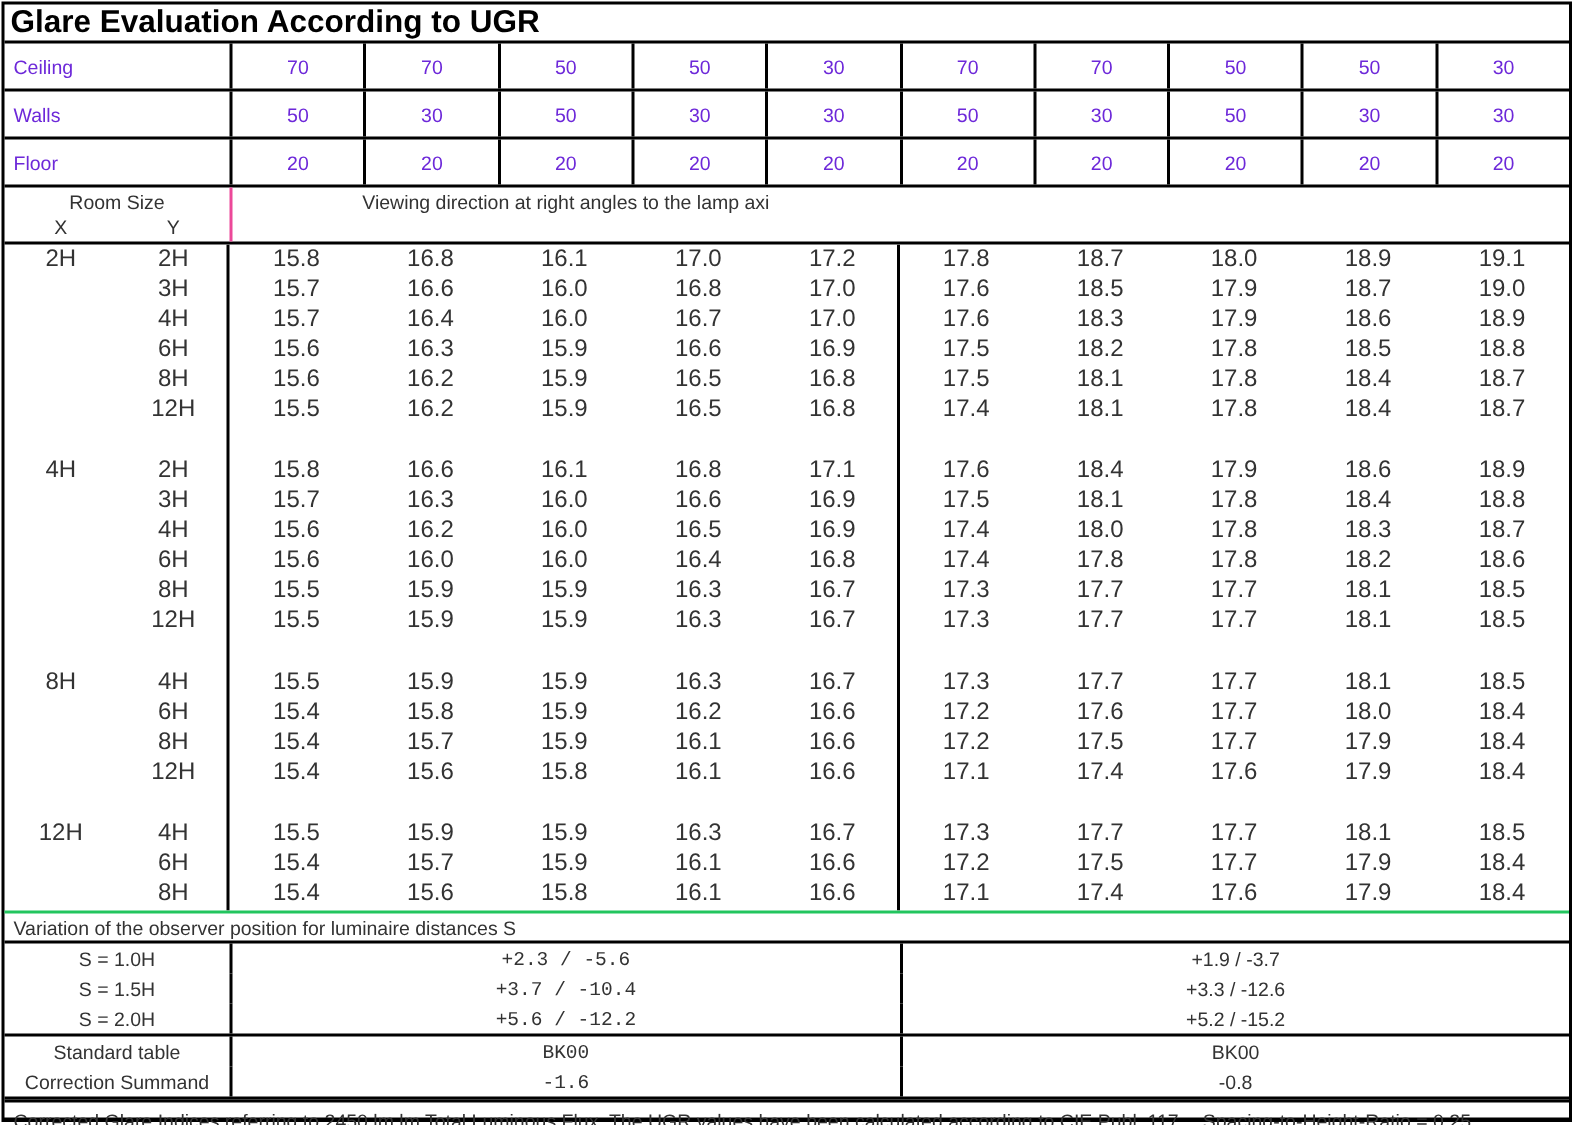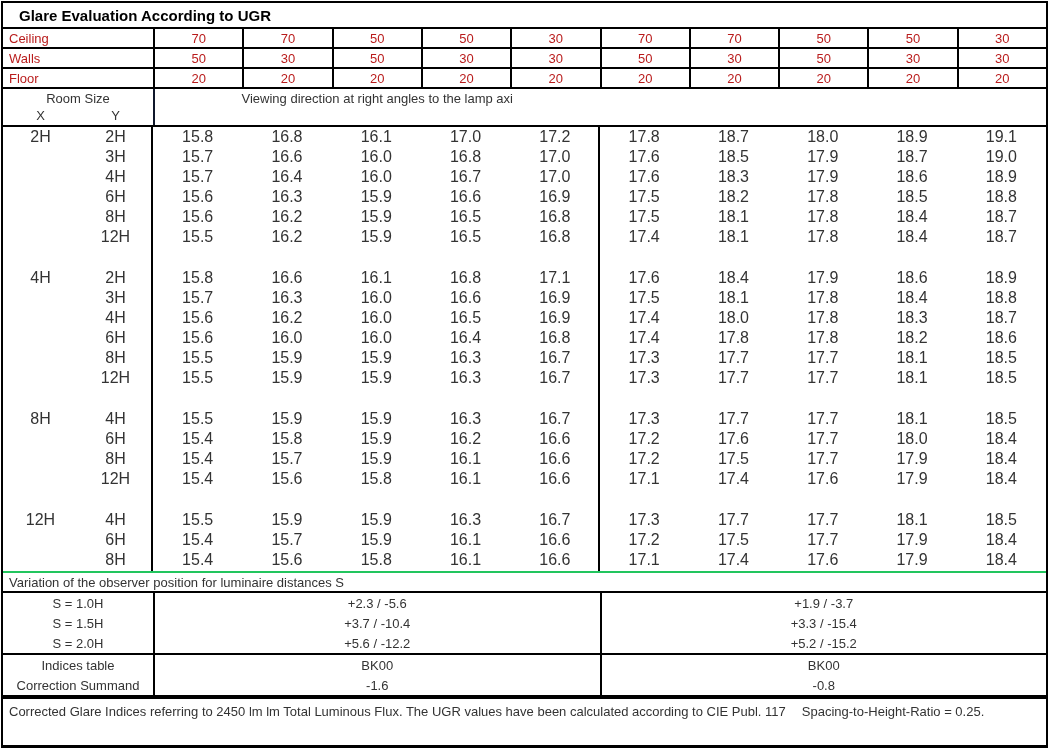--- a/index.html
+++ b/index.html
@@ -12,7 +12,7 @@
   .grid12 { display: grid; grid-template-columns: 75px 75px repeat(10, 1fr); }
 
   .title-row { height: 26px; border-bottom: 2px solid #000; display: flex; align-items: center;
-               padding-left: 16px; font-size: 15px; font-weight: bold; color: #000; }
+               padding-left: 4px; font-size: 21px; font-weight: bold; color: #000; }
 
   .surface-row { height: 20px; border-bottom: 2px solid #000; font-size: 13px; color: #b91c1c; }
   .surface-row .lab { grid-column: 1 / span 2; display: flex; align-items: center; padding-left: 6px; }

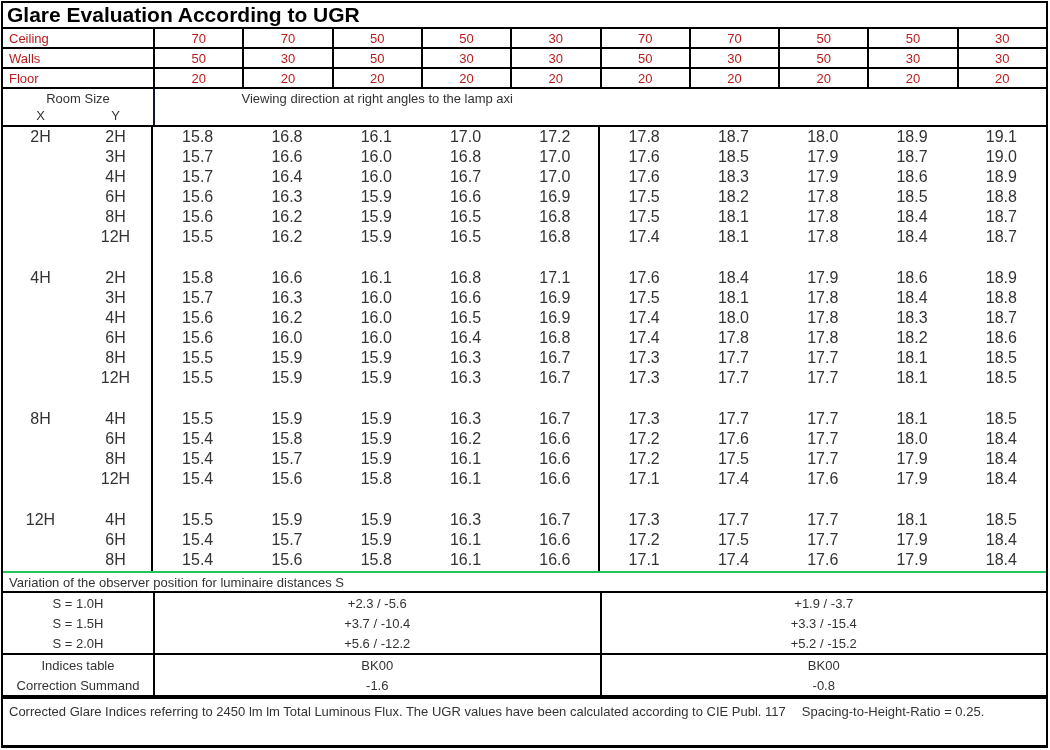--- a/index.html
+++ b/index.html
@@ -14,7 +14,7 @@
   .title-row { height: 26px; border-bottom: 2px solid #000; display: flex; align-items: center;
                padding-left: 4px; font-size: 21px; font-weight: bold; color: #000; }
 
-  .surface-row { height: 20px; border-bottom: 2px solid #000; font-size: 13px; color: #b91c1c; }
+  .surface-row { height: 32px; border-bottom: 2px solid #000; font-size: 13px; color: #6d28d9; }
   .surface-row .lab { grid-column: 1 / span 2; display: flex; align-items: center; padding-left: 6px; }
   .surface-row .vcell { border-left: 2px solid #000; display: flex; align-items: center; justify-content: center; }
 

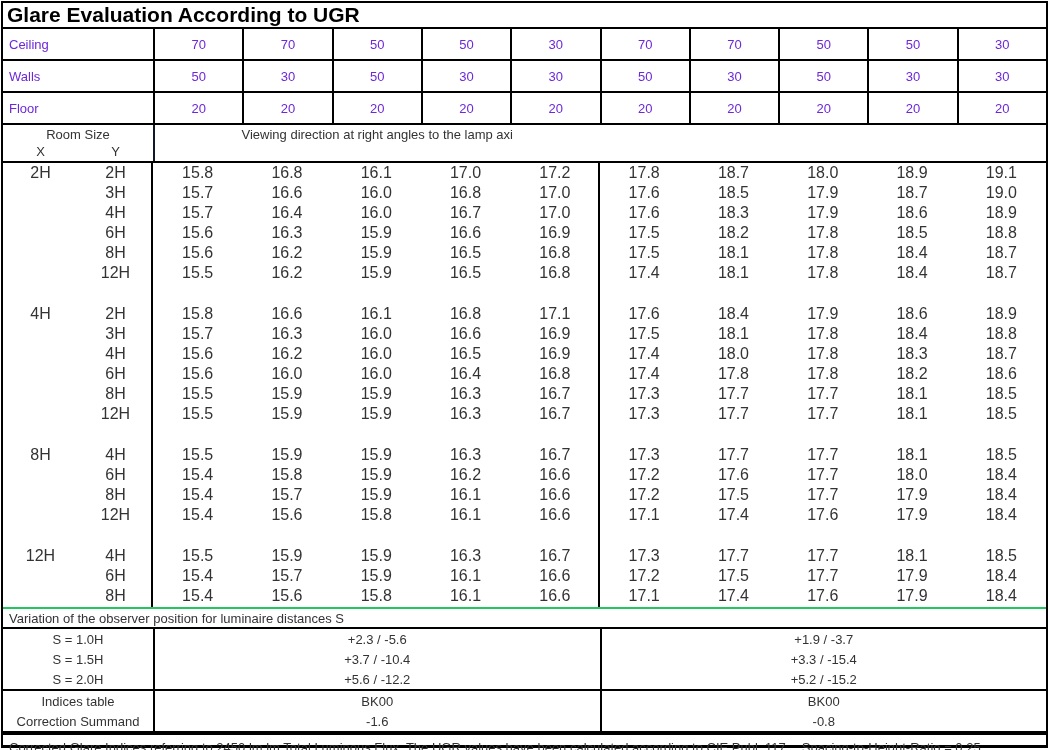--- a/index.html
+++ b/index.html
@@ -23,7 +23,7 @@
   .rs-title { text-align: center; padding-top: 2px; }
   .rs-xy { display: flex; flex: 1; align-items: center; }
   .rs-xy span { flex: 1; text-align: center; }
-  .view-cell { border-left: 2px solid #0f172a; text-align: center; padding-top: 2px; }
+  .view-cell { border-left: 2px solid #ec4899; text-align: center; padding-top: 2px; }
   .vc1 { grid-column: 3 / span 5; }
   .vc2 { grid-column: 8 / span 5; }
 

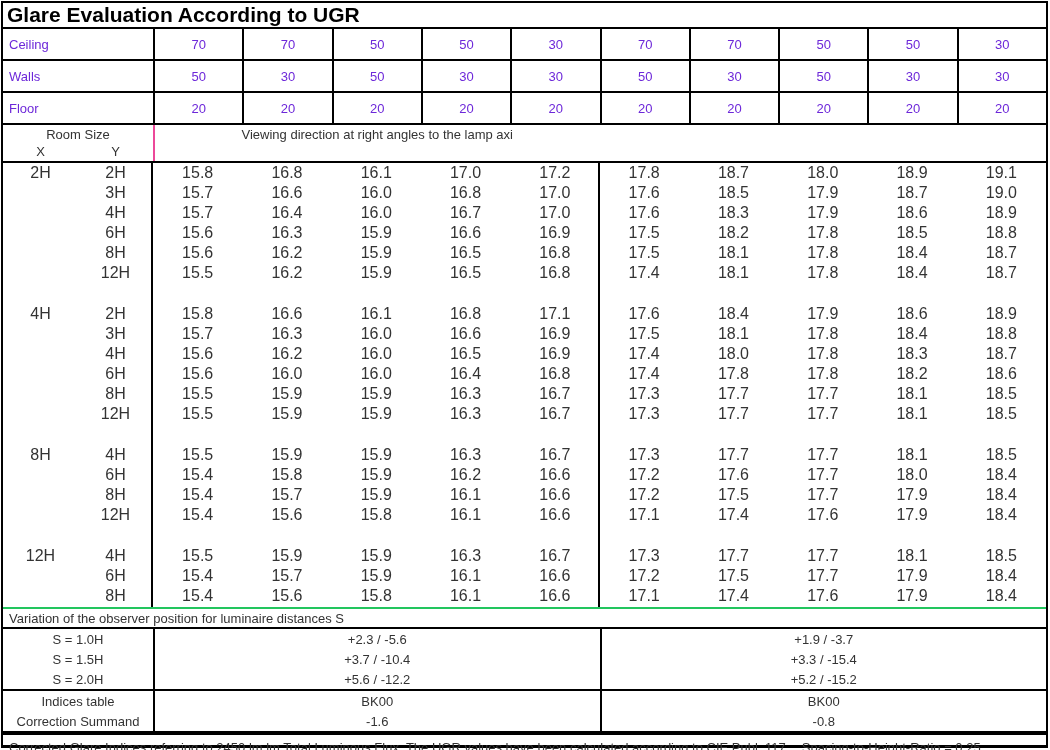--- a/index.html
+++ b/index.html
@@ -42,7 +42,7 @@
   .srow { height: 20px; font-size: 13px; color: #333; }
   .srow .slab { grid-column: 1 / span 2; display: flex; align-items: center; justify-content: center; }
   .srow .sval { display: flex; align-items: center; justify-content: center; border-left: 2px solid #000; }
-  .srow .sv1 { grid-column: 3 / span 5; }
+  .srow .sv1 { grid-column: 3 / span 5; font-family: Liberation Mono, monospace; }
   .srow .sv2 { grid-column: 8 / span 5; }
 
   #std-rows { border-bottom: 2px solid #000; }

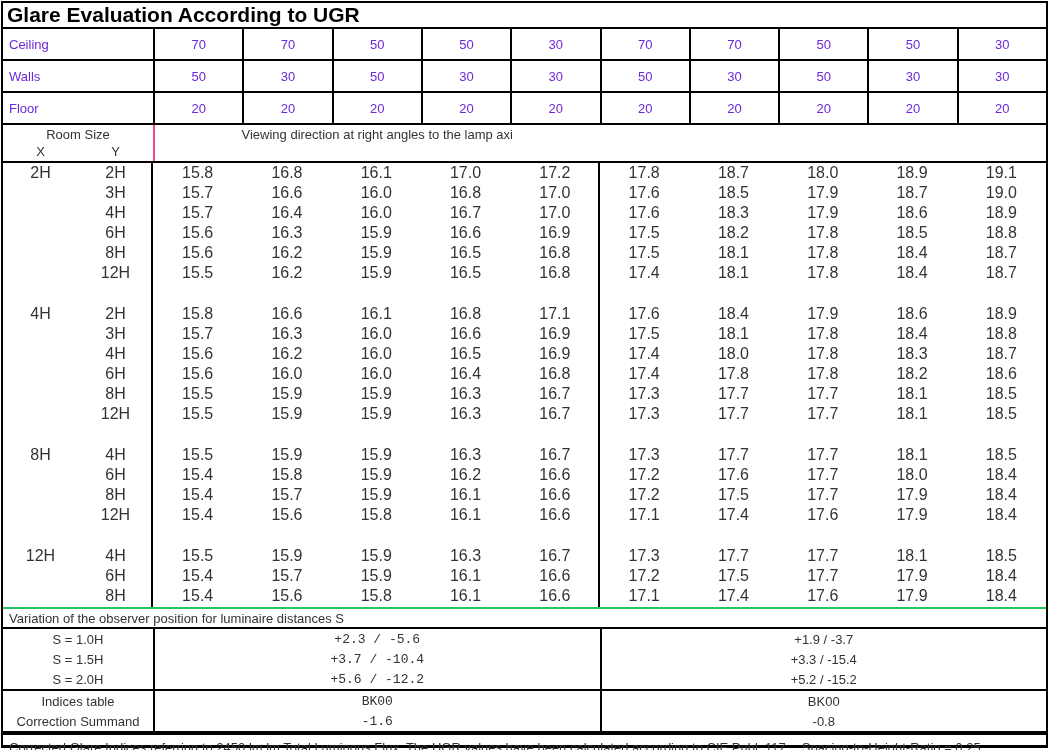--- a/index.html
+++ b/index.html
@@ -393,7 +393,7 @@
         <div class="grid12 srow">
           <div class="slab">S = 1.5H</div>
           <div class="sval sv1">+3.7 / -10.4</div>
-          <div class="sval sv2">+3.3 / -15.4</div>
+          <div class="sval sv2">+3.3 / -12.6</div>
         </div>
         <div class="grid12 srow">
           <div class="slab">S = 2.0H</div>

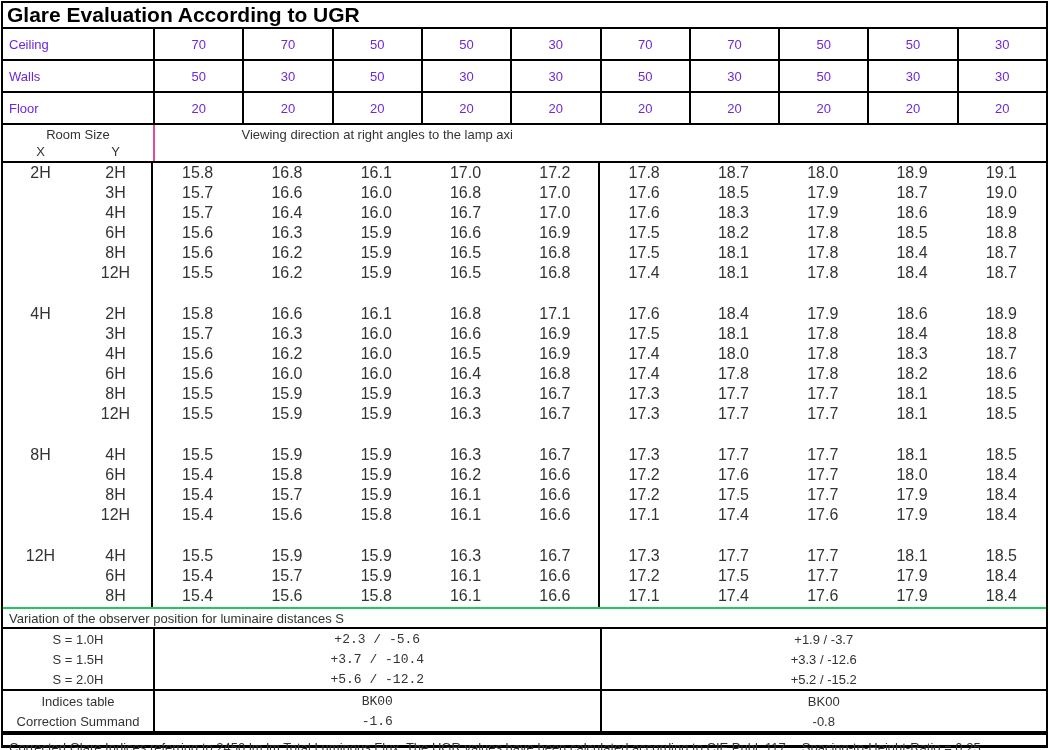--- a/index.html
+++ b/index.html
@@ -404,7 +404,7 @@
 
     <div id="std-rows">
         <div class="grid12 srow">
-          <div class="slab">Indices table</div>
+          <div class="slab">Standard table</div>
           <div class="sval sv1">BK00</div>
           <div class="sval sv2">BK00</div>
         </div>

